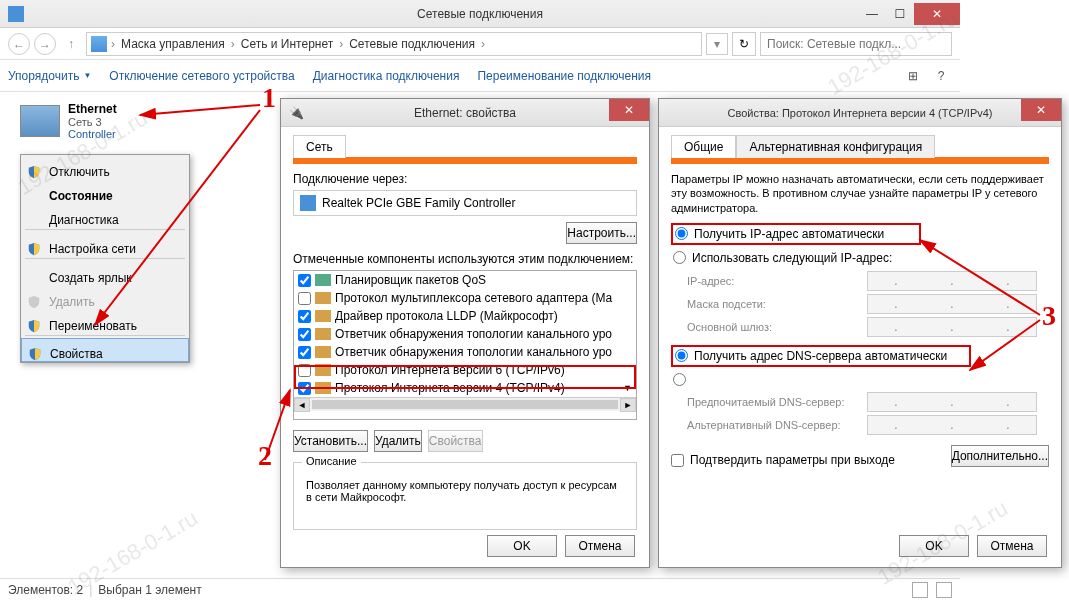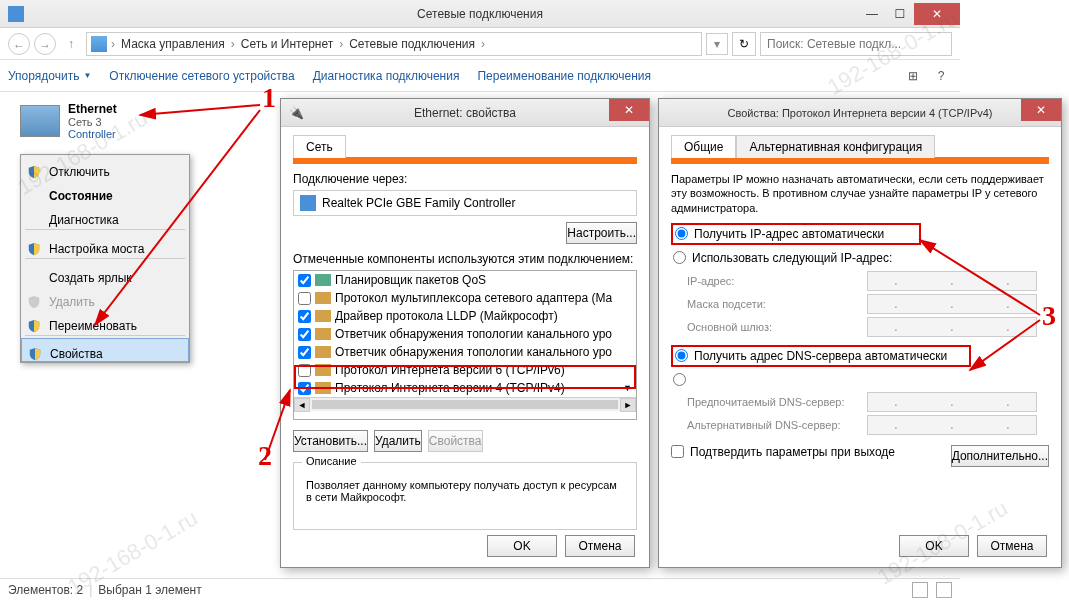--- a/index.html
+++ b/index.html
@@ -179,7 +179,7 @@
               <path fill="#3b78b8" d="M8 1l6 2v5c0 4-3 6-6 7-3-1-6-3-6-7V3z"></path>
               <path fill="#f7c948" d="M8 1v14c3-1 6-3 6-7V3z"></path>
             </svg></span>
-          <span>Настройка моста</span>
+          <span>Настройка сети</span>
         </div>
       <div class="ctx-sep"></div>
       <div class="ctx-item">

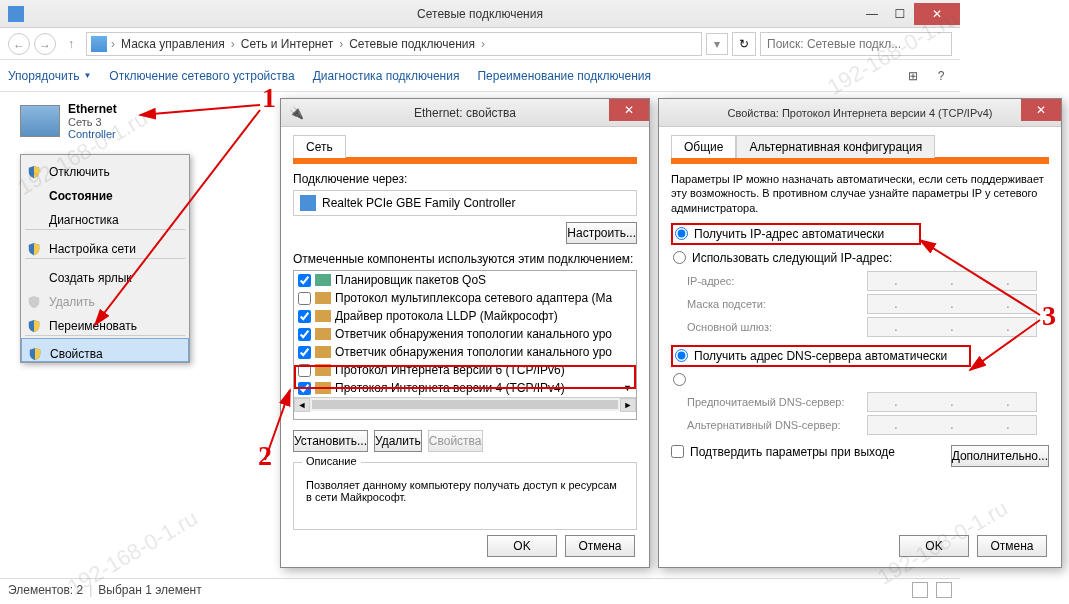--- a/index.html
+++ b/index.html
@@ -93,7 +93,7 @@
 .ip-label { width: 180px; color: #888; font-size: 11px; }
 .ip-input { width: 170px; height: 20px; border: 1px solid #ccc; background: #f4f4f4; display: flex; align-items: center; justify-content: space-around; color: #aaa; }
 .ip-dot { color: #888; }
-.check-row { display: flex; align-items: flex-start; gap: 6px; margin: 10px 0; }
+.check-row { display: flex; align-items: flex-end; gap: 6px; margin: 10px 0; }
 
 
 .red-num { position: absolute; color: #d00; font-size: 28px; font-weight: bold; font-family: Georgia, serif; }

